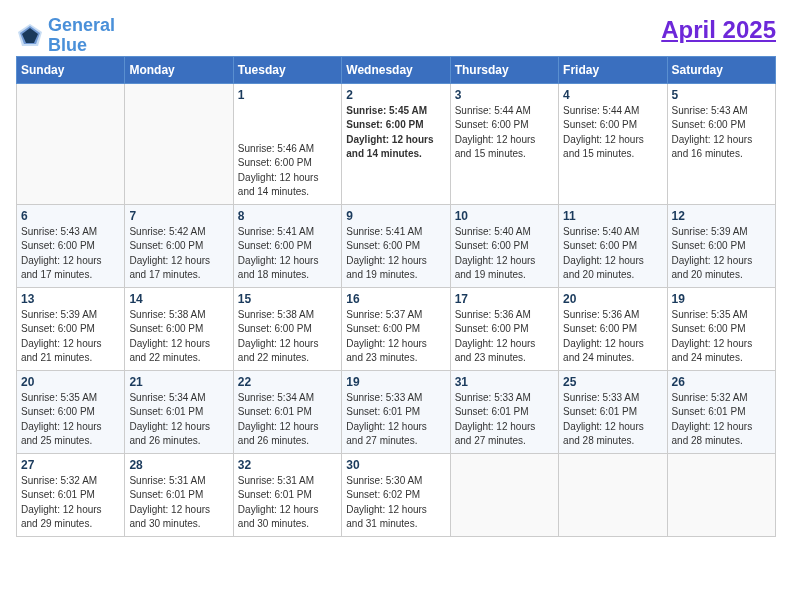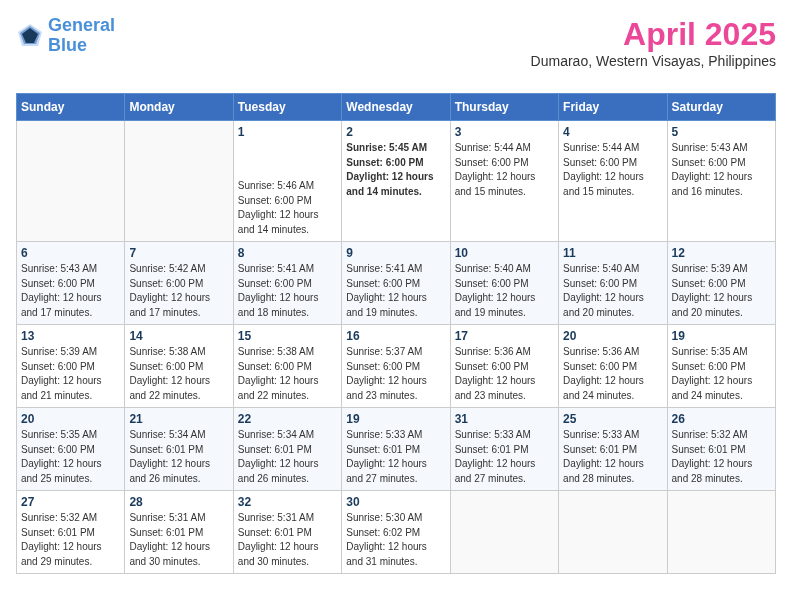--- a/index.html
+++ b/index.html
@@ -14,7 +14,7 @@
       display: flex;
       justify-content: space-between;
       align-items: flex-start;
-      margin-bottom: 24px;
+      margin-bottom: 0;
     }
     .logo {
       display: flex;

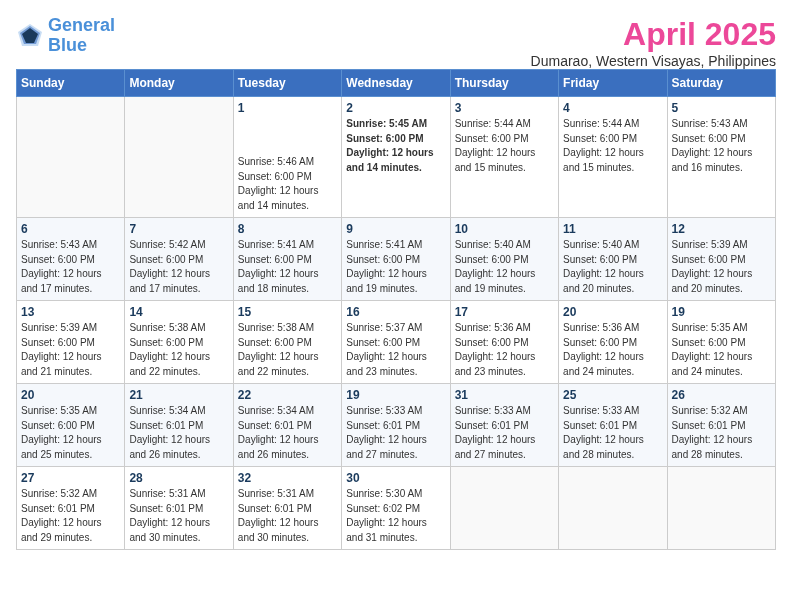--- a/index.html
+++ b/index.html
@@ -38,9 +38,10 @@
       text-align: right;
     }
     .month-title {
-      font-size: 32px;
+      font-size: 24px;
       font-weight: bold;
-      color: #ec4899;
+      color: #6d28d9;
+      text-decoration: underline;
     }
     .subtitle {
       font-size: 14px;

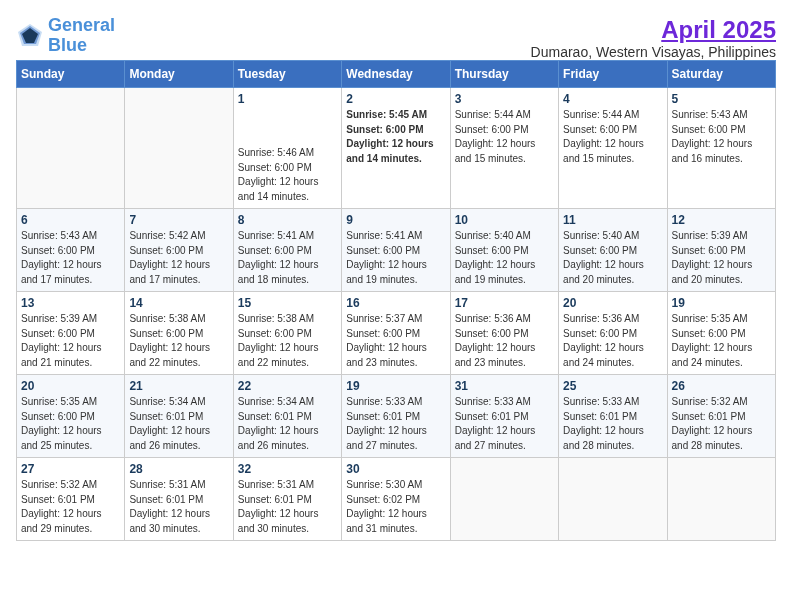--- a/index.html
+++ b/index.html
@@ -105,7 +105,6 @@
   </div>
   <div class="title-block">
     <div class="month-title">April 2025</div>
-    <div class="subtitle">Dumarao, Western Visayas, Philippines</div>
   </div>
 </div>
 

